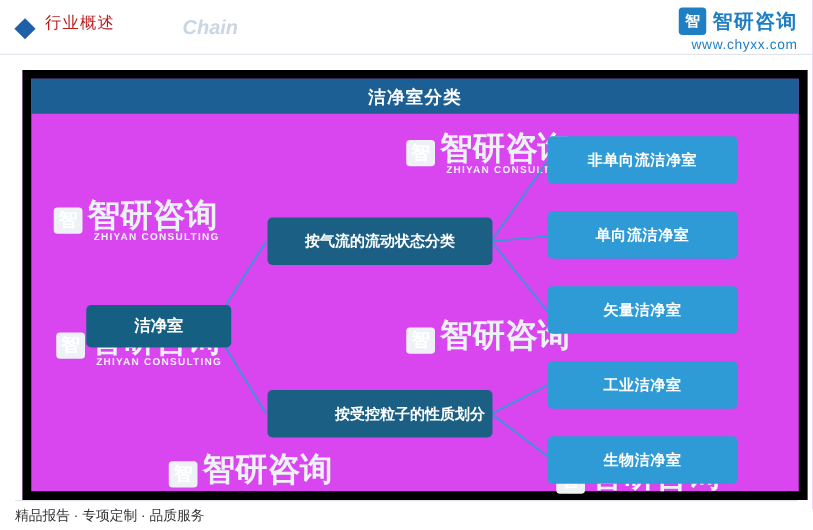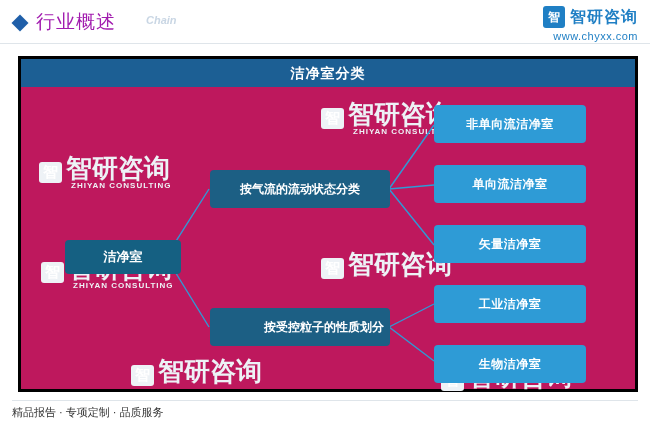--- a/index.html
+++ b/index.html
@@ -38,8 +38,8 @@
   .header-title {
     position: absolute;
     left: 36px; top: 9px;
-    font-size: 19px;
-    color: #a21caf;
+    font-size: 13px;
+    color: #b91c1c;
     letter-spacing: 1px;
     font-weight: normal;
     text-align: right;

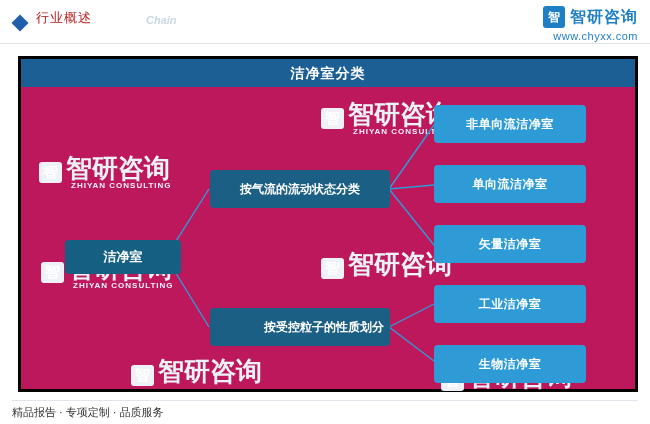--- a/index.html
+++ b/index.html
@@ -47,7 +47,7 @@
   .header-sub {
     position: absolute;
     left: 146px; top: 14px;
-    font-size: 11px;
+    font-size: 16px;
     font-weight: bold;
     color: #c9d6e4;
     font-style: italic;

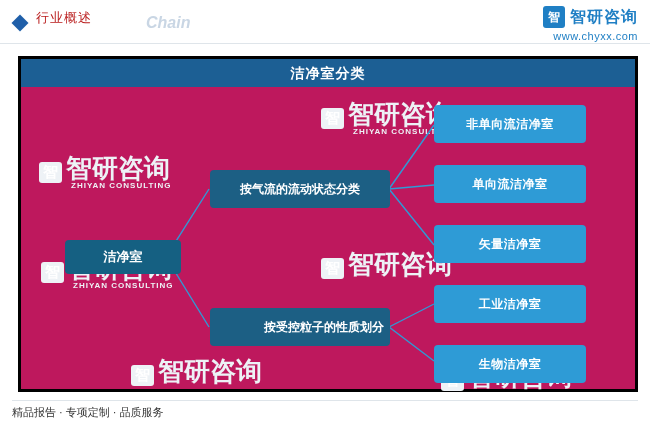--- a/index.html
+++ b/index.html
@@ -99,8 +99,8 @@
     left: 18px; top: 56px;
     width: 614px;
     height: 330px;
-    background: #be185d;
-    border: 3px solid #000000;
+    background: #d946ef;
+    border: 7px solid #000000;
   }
   .panel-title {
     position: absolute;

